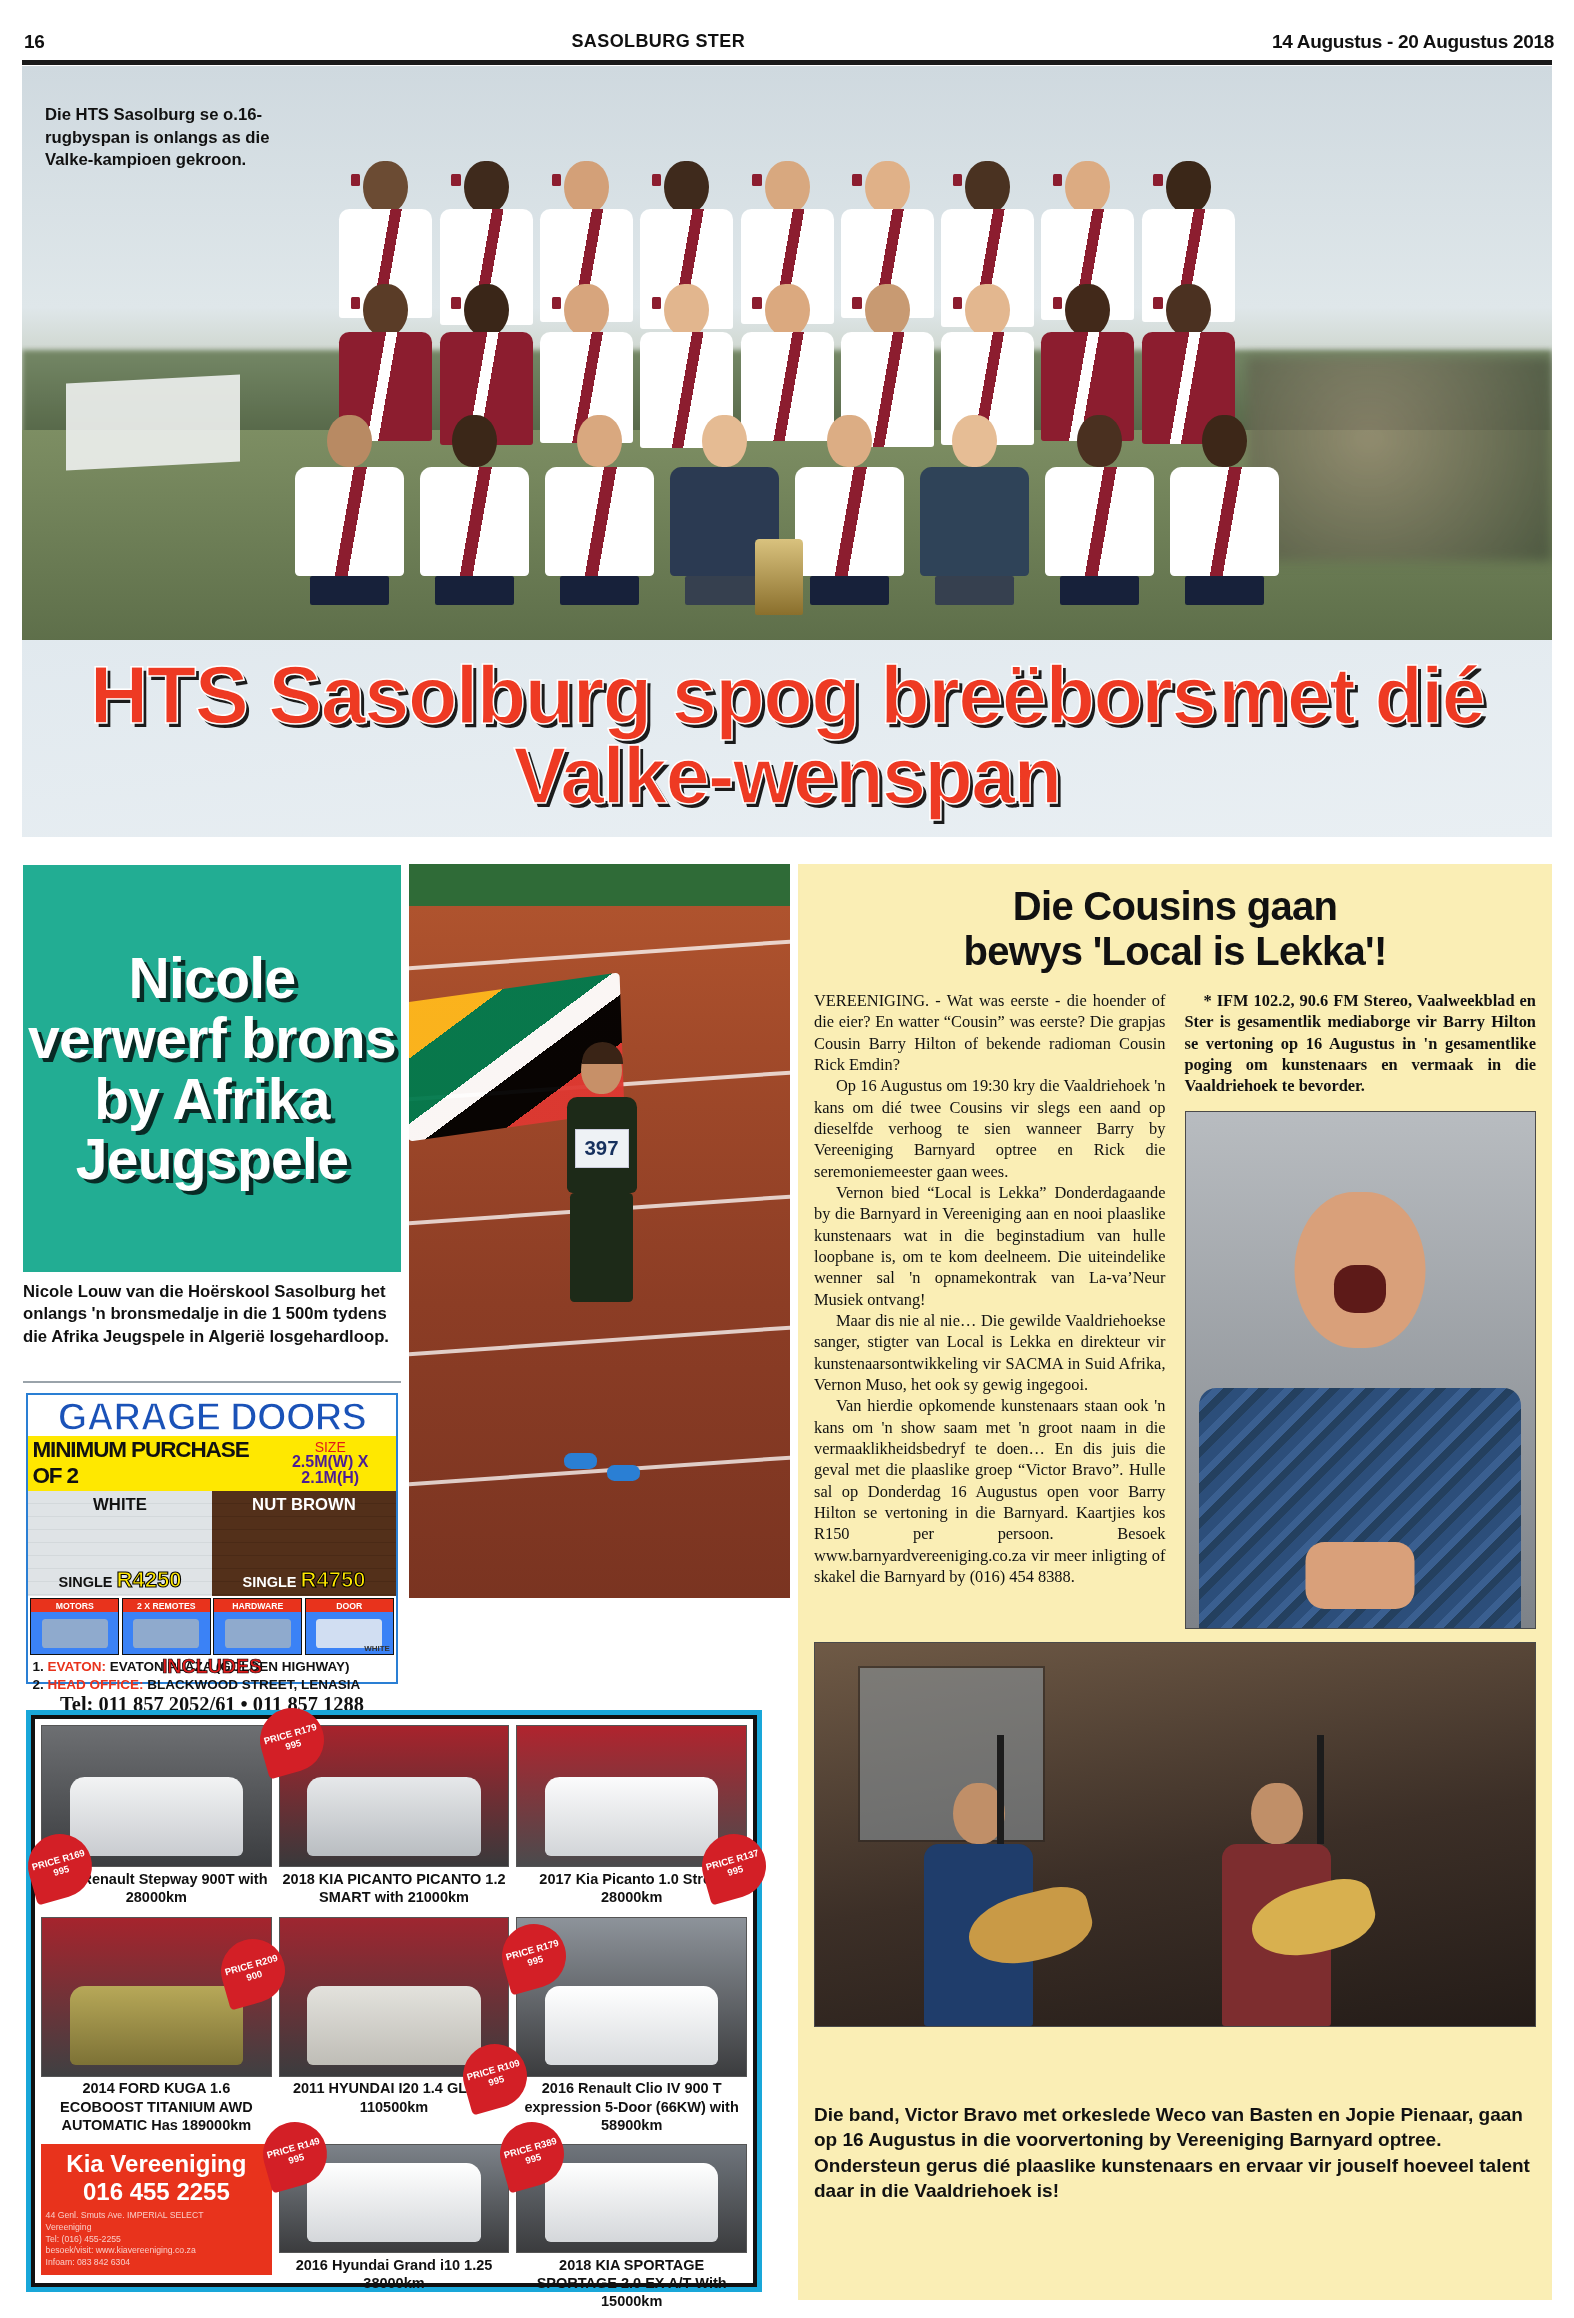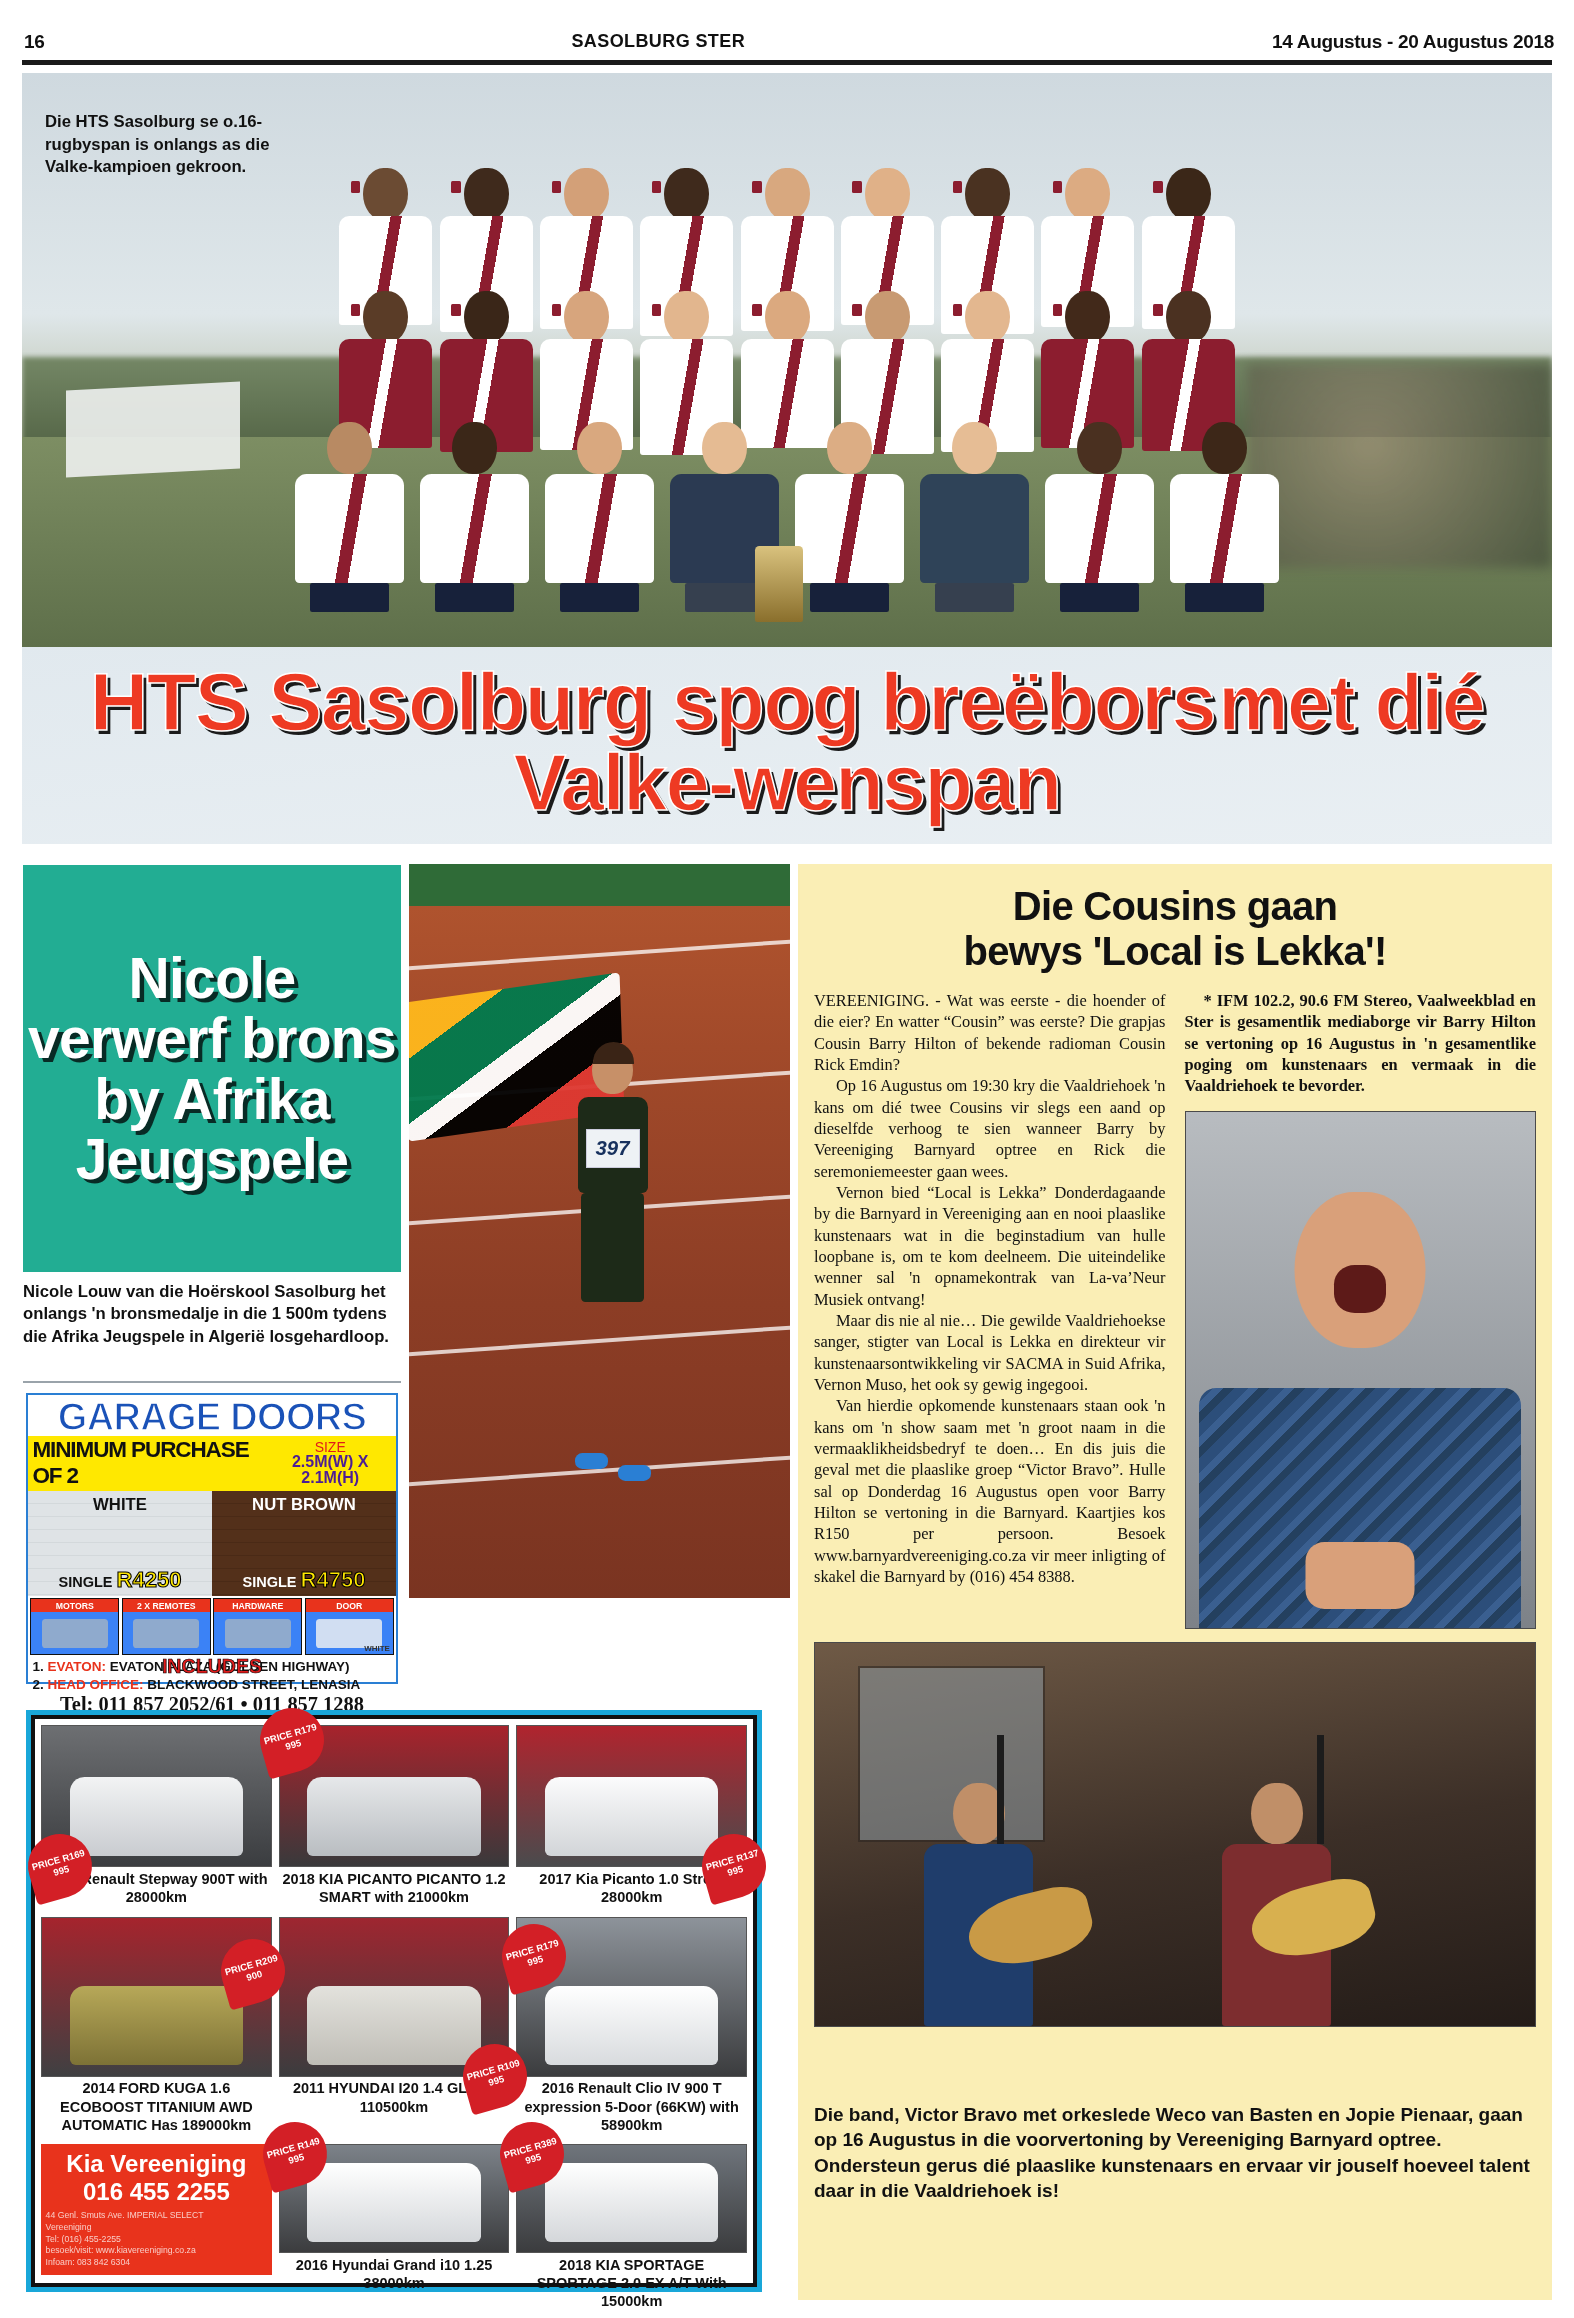--- a/index.html
+++ b/index.html
@@ -21,7 +21,7 @@
   .mh-rule { position:absolute; left:22px; top:60px; width:1530px; height:5.1px; background:#1a1a1a; }
 
   
-  .hero { position: absolute; left: 22px; top: 73px; width: 1530px; height: 771px;
+  .hero { position: absolute; left: 22px; top: 66px; width: 1530px; height: 771px;
           background: linear-gradient(175deg,#e8eef2 0%, #dde6ec 45%, #e9eff3 100%);
           overflow:hidden; }
   .hero-photo { position:absolute; left:0; top:0; width:1530px; height:574px; overflow:hidden; }

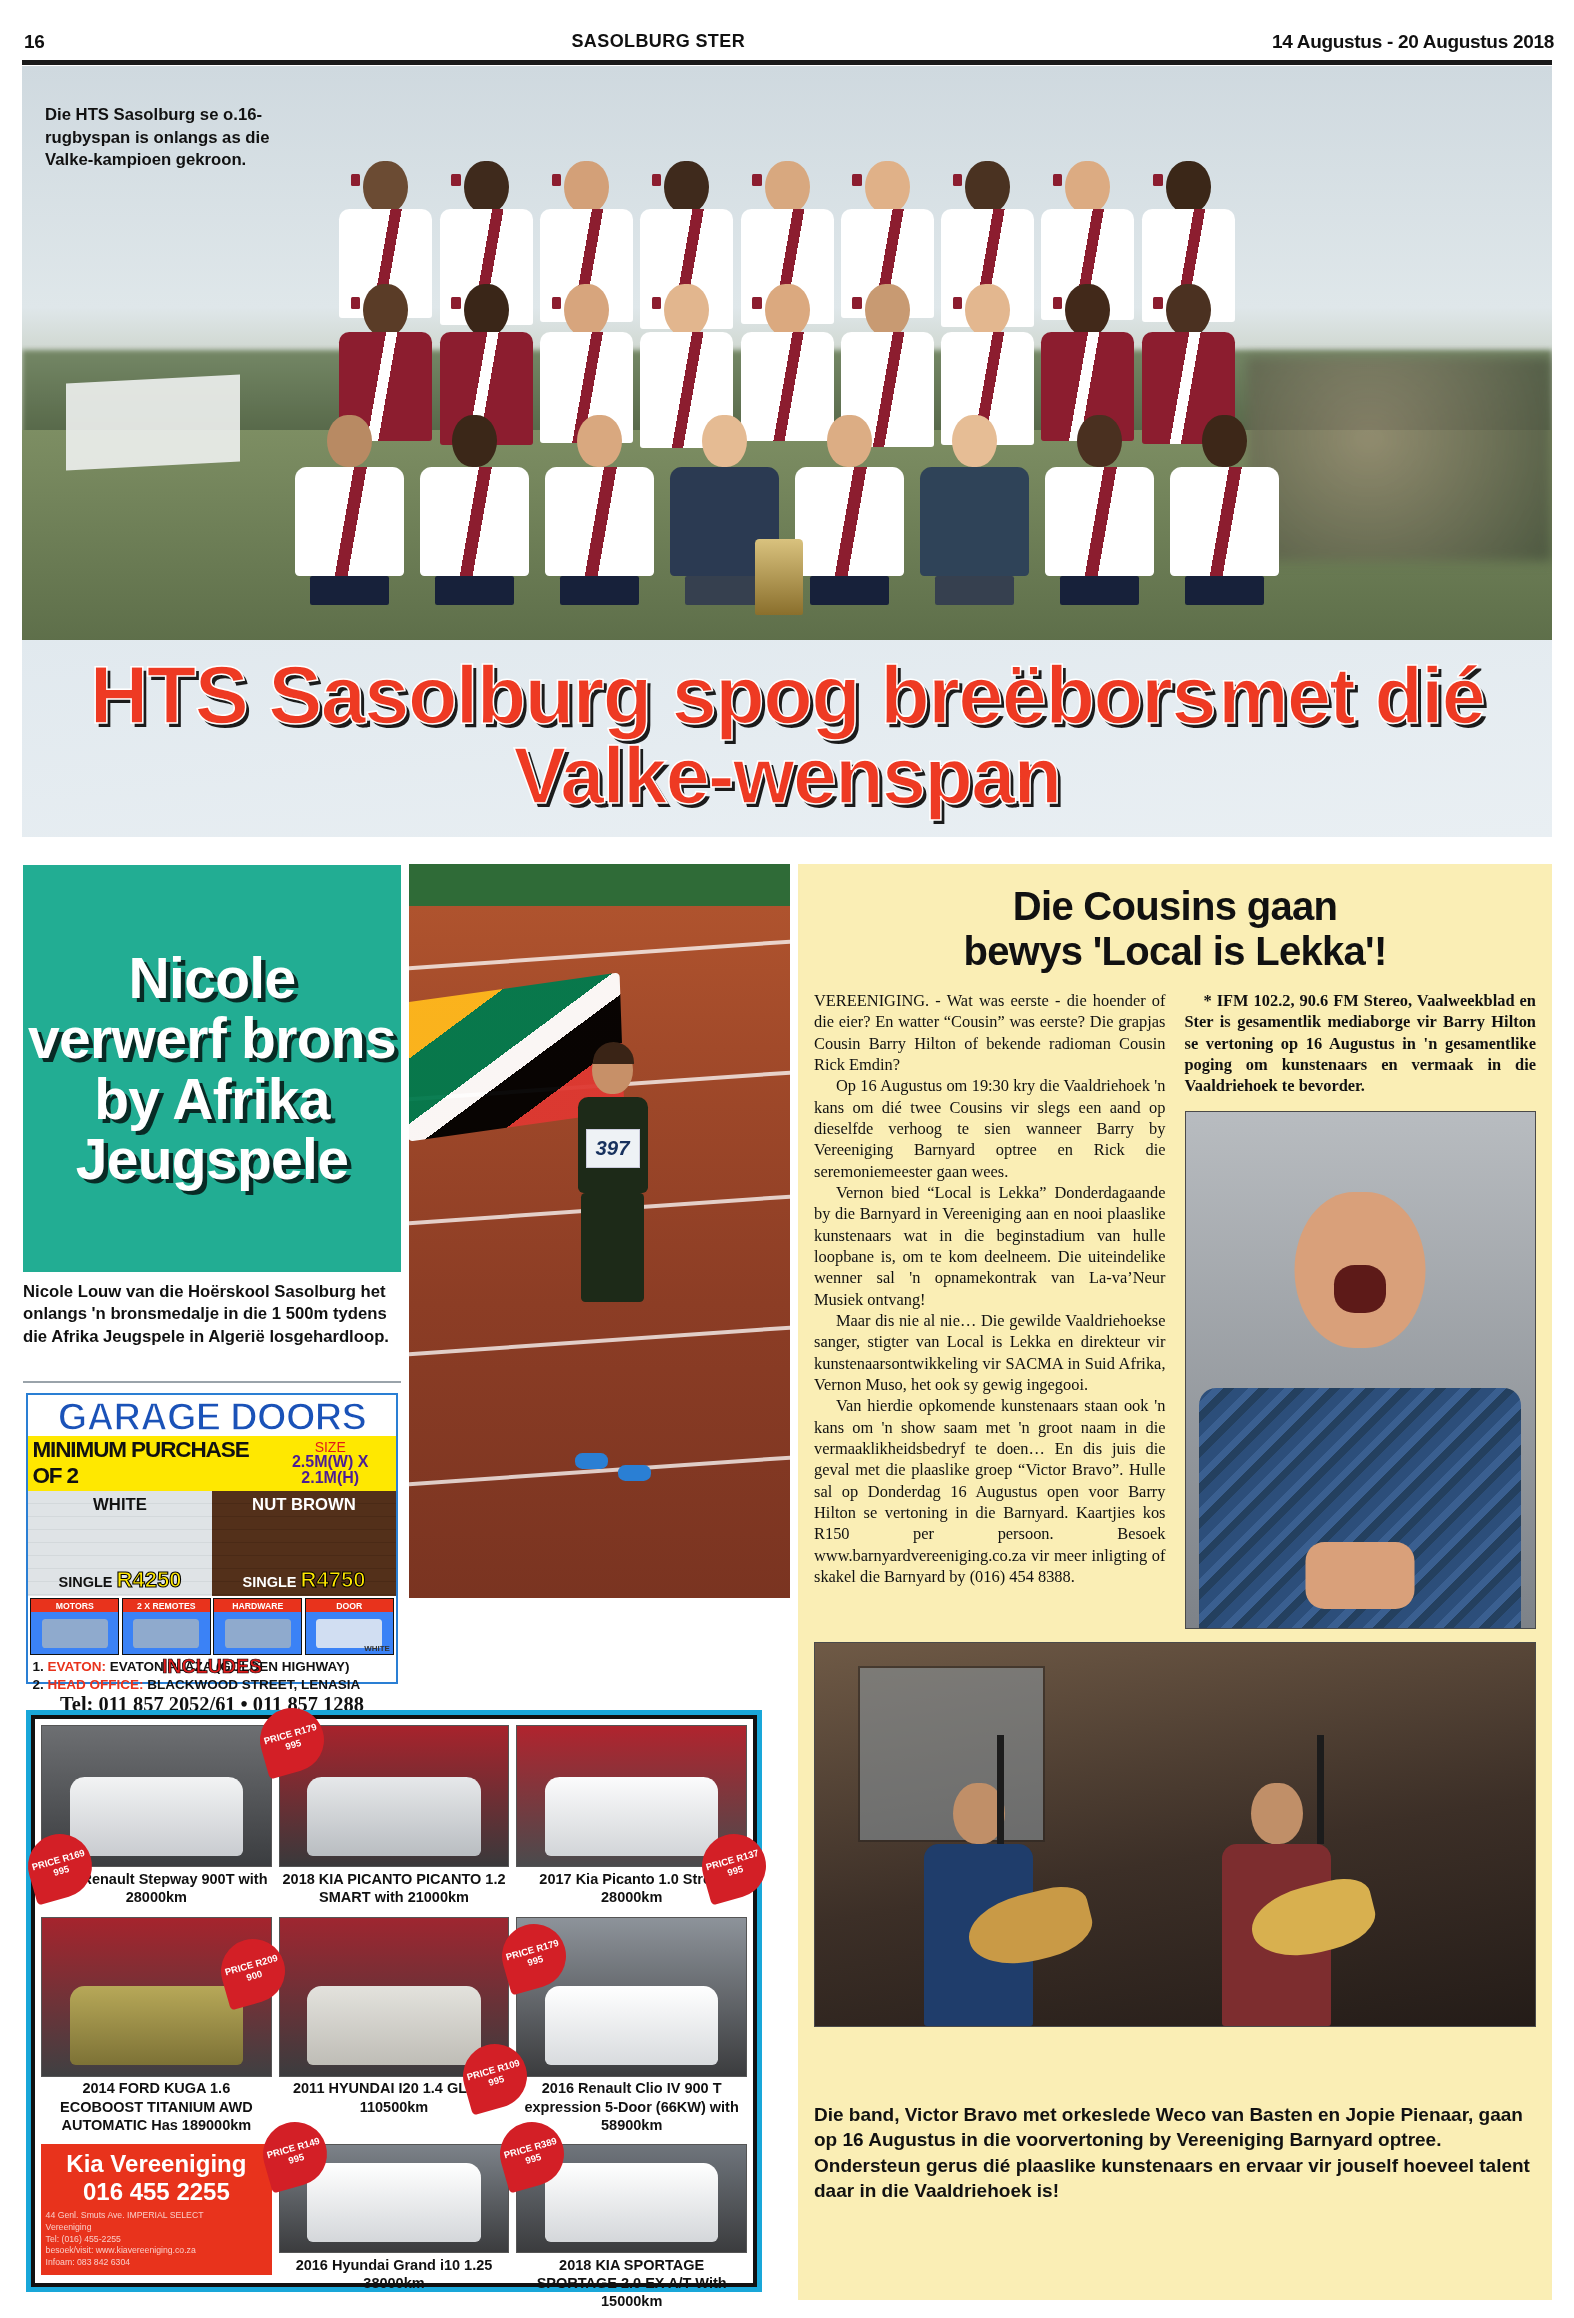--- a/index.html
+++ b/index.html
@@ -77,7 +77,7 @@
             background:linear-gradient(180deg,#b3562f 0%, #a24a2a 25%, #8c3d25 60%, #7a3421 100%); }
   .lane { position:absolute; left:-145px; width:727px; height:3.6px; background:rgba(255,255,255,.75); }
   .grassstrip { position:absolute; left:0; top:0; width:100%; height:42px; background:#2f6b37; }
-  .athlete { position:absolute; left:149px; top:182px; width:109px;font-style:italic; }
+  .athlete { position:absolute; left:138px; top:182px; width:109px; }
   .a-head { width:41px; height:48px; background:#c79068; border-radius:50%/55%; margin:0 auto; }
   .a-hair { position:absolute; left:35px; top:-4.4px; width:41px; height:22px; background:#3a2416; border-radius:20.4px 20.4px 0 0; }
   .a-torso { width:70px; height:96px; margin:2.9px auto 0; background:#1d2a18; border-radius:10.2px 10.2px 5.8px 5.8px; position:relative; }

